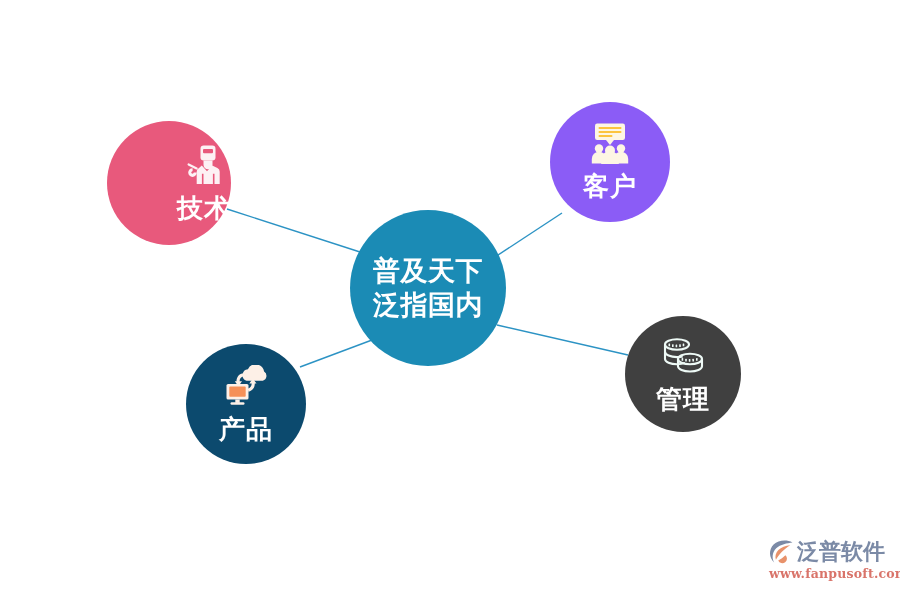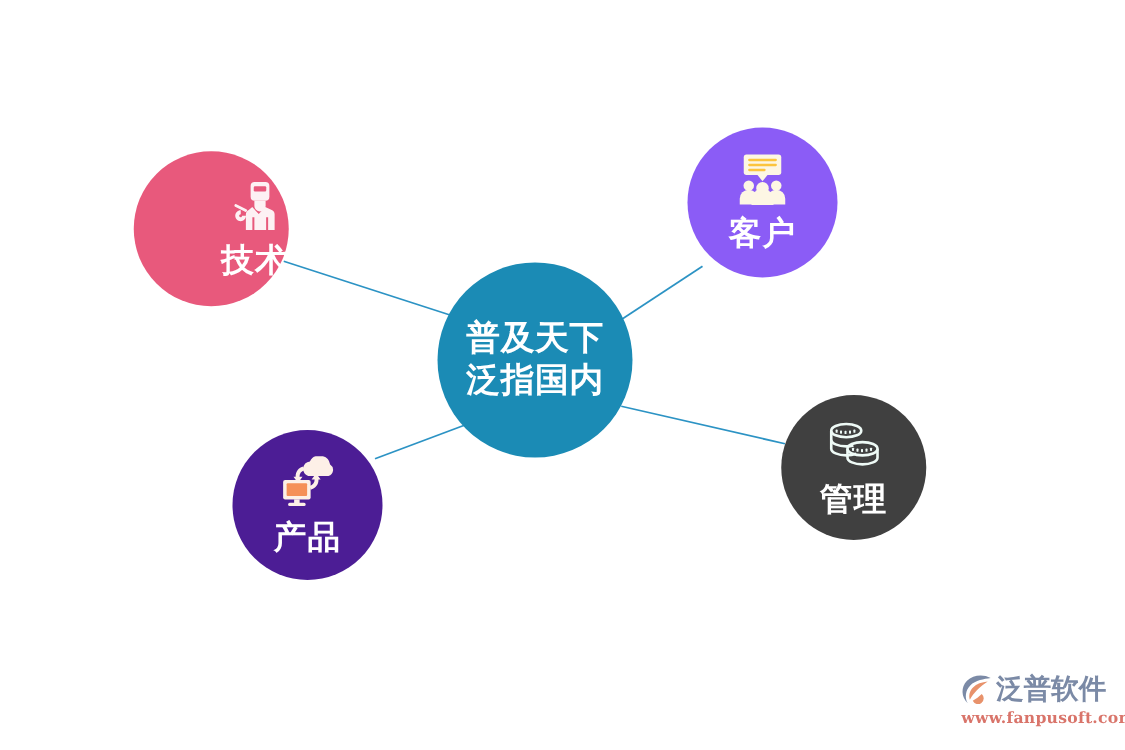--- a/index.html
+++ b/index.html
@@ -85,7 +85,7 @@
     height: 120px;
     left: 186px;
     top: 344px;
-    background: #4c1d95;
+    background: #0c4a6e;
   }
   #node-tech .node-label,
   #node-customer .node-label,

